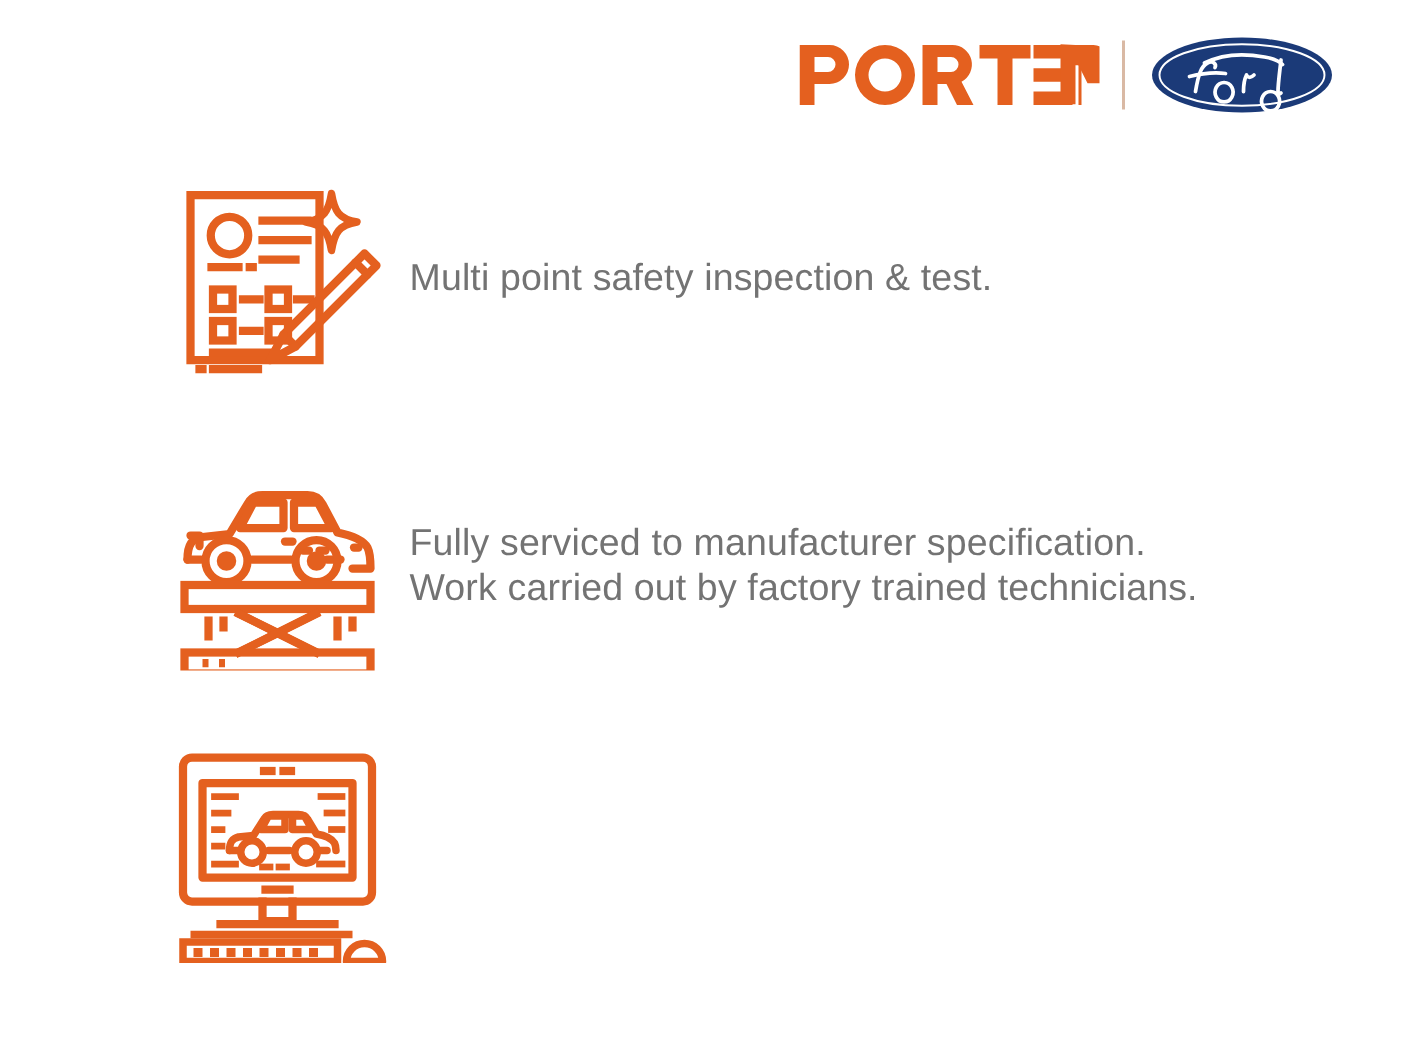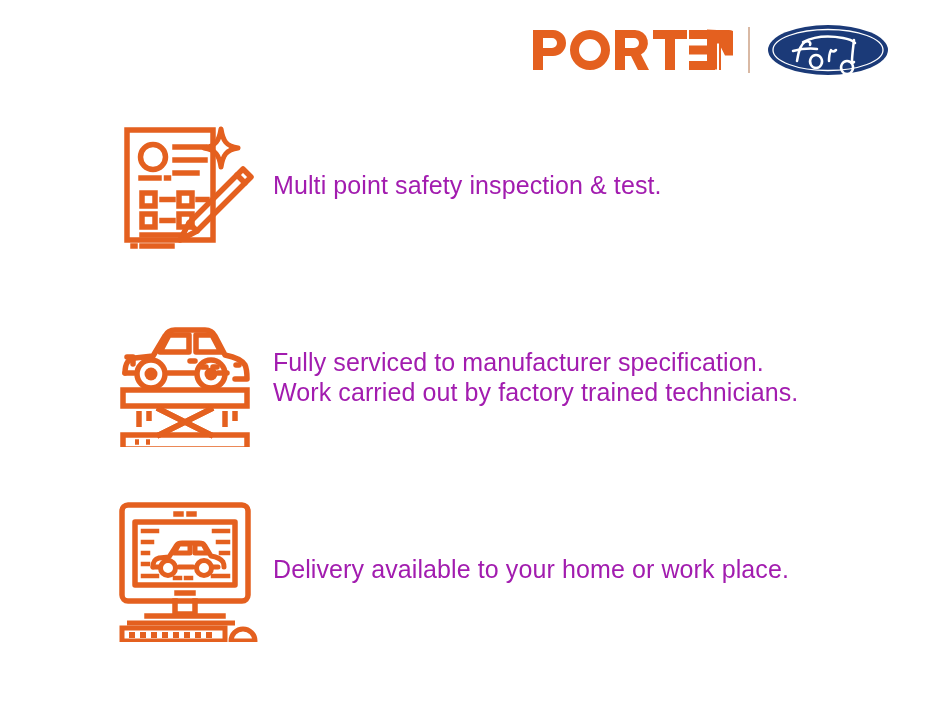--- a/index.html
+++ b/index.html
@@ -69,7 +69,7 @@
 
   .feature-text {
     margin-left: 13px;
-    color: #a21caf;
+    color: #737373;
     font-size: 25px;
     line-height: 1.22;
     letter-spacing: 0.1px;

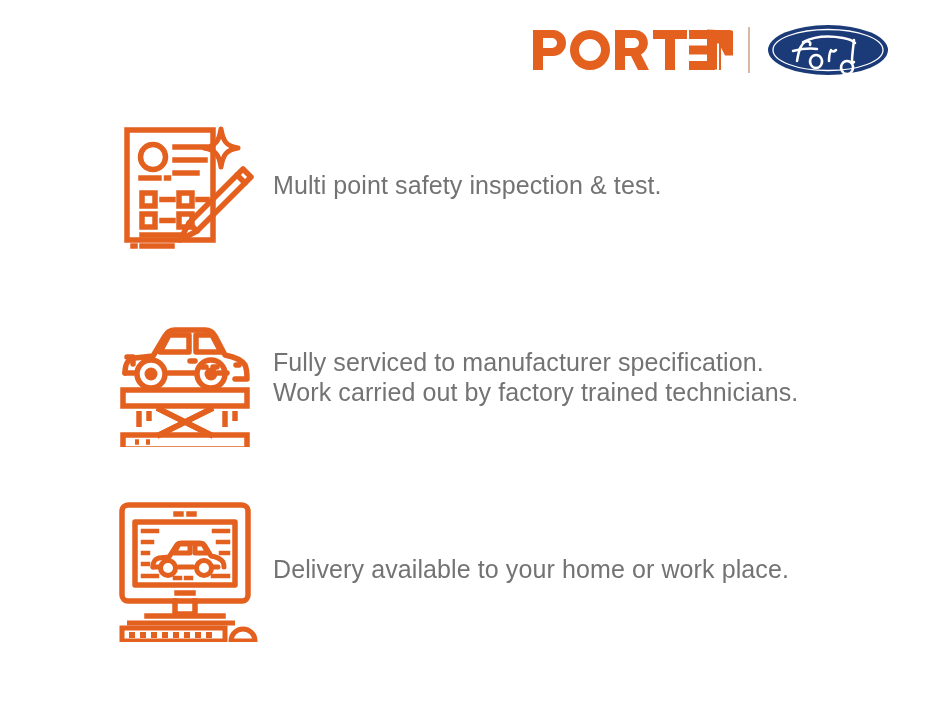--- a/index.html
+++ b/index.html
@@ -297,7 +297,6 @@
         <path d="M118 144 a12 12 0 0 1 24 0 z" fill="none" stroke="#E4601F" stroke-width="5" stroke-linejoin="round"></path>
       </svg>
     </div>
-    <div class="feature-text">Delivery available to your home or work place.</div>
   </div>
 
 </div>

